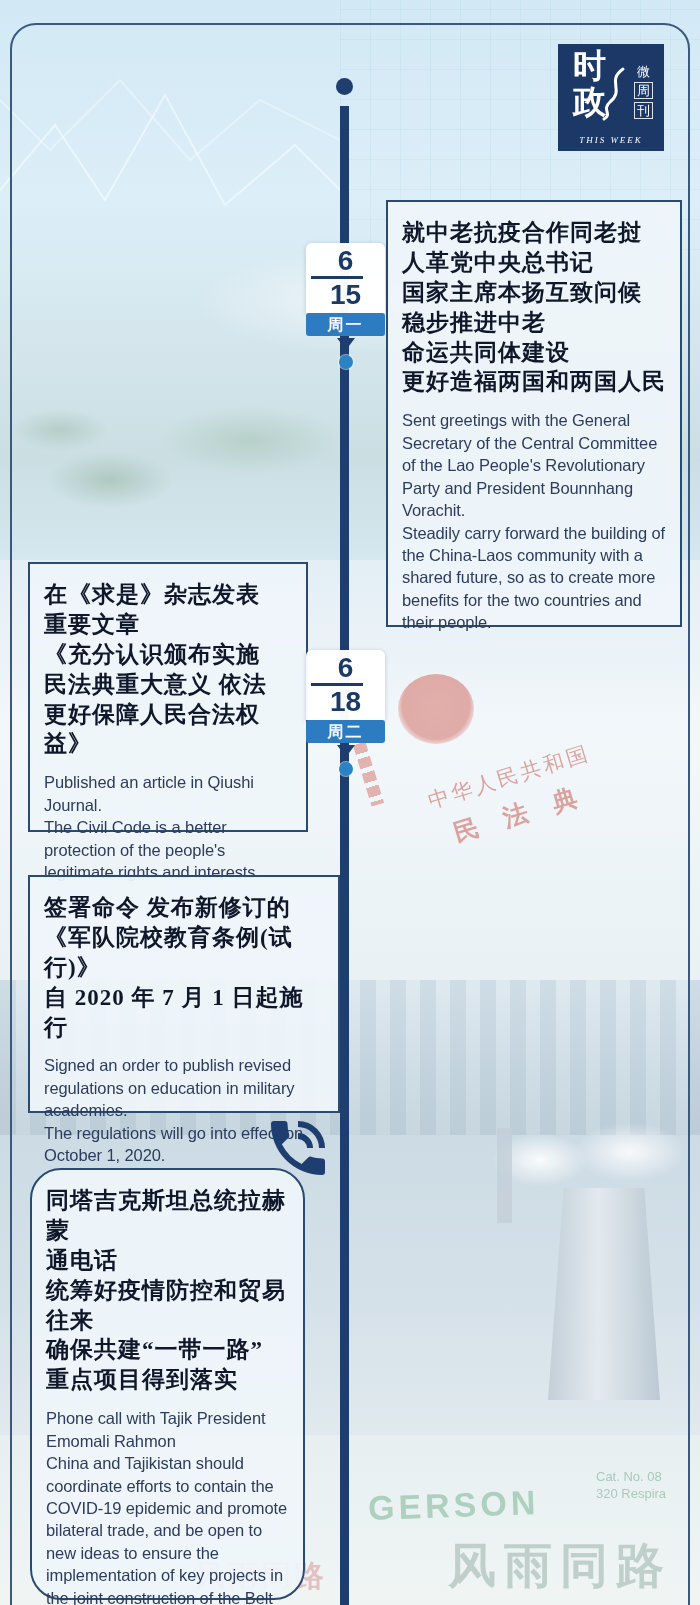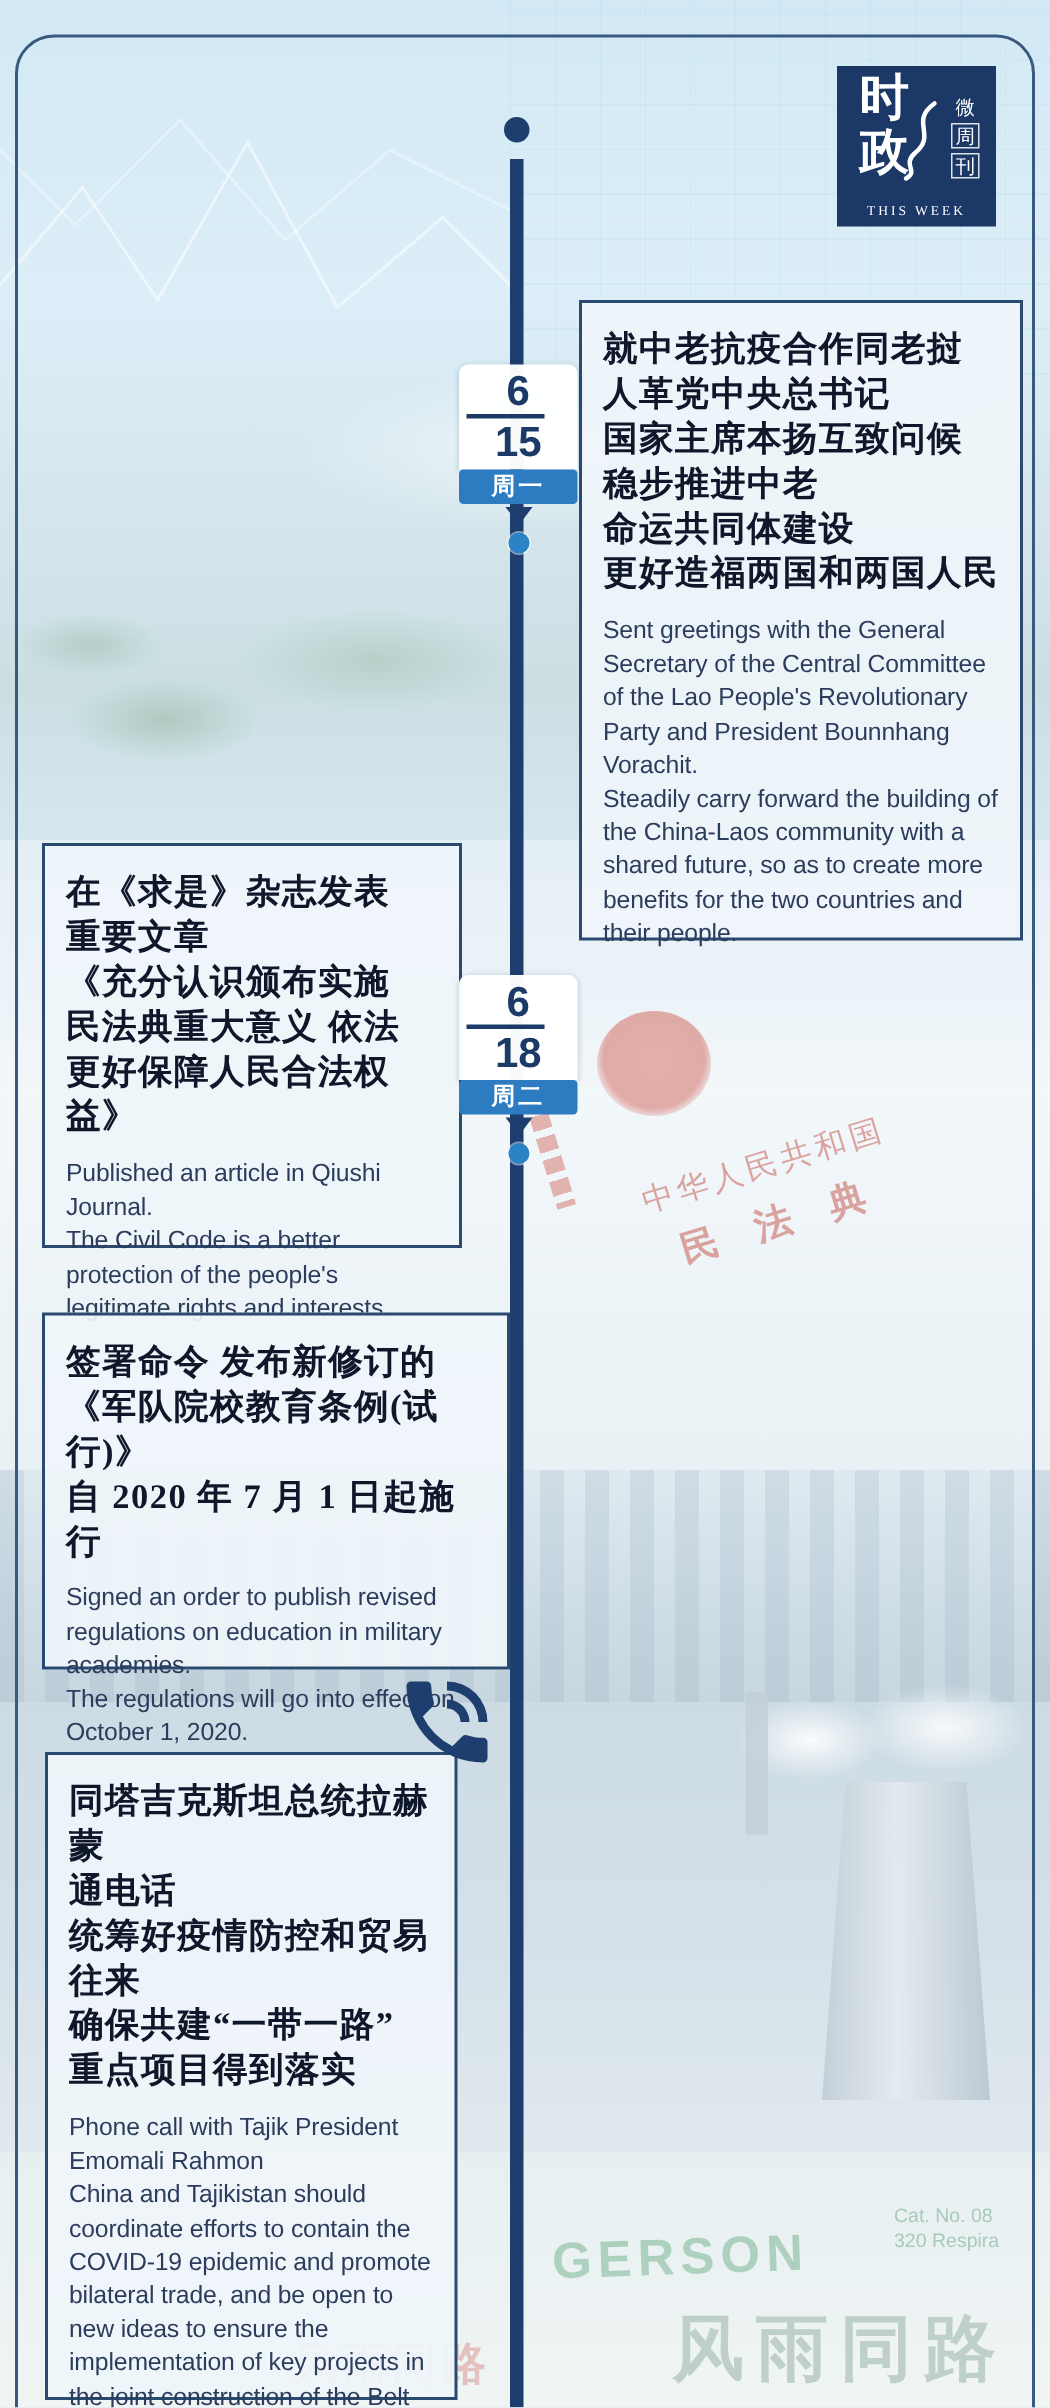--- a/index.html
+++ b/index.html
@@ -75,7 +75,7 @@
   .logo-sub .ch{font-size:13px;line-height:15px;}
   .logo-sub .boxed{border:1px solid rgba(255,255,255,.85);padding:0 2px;}
   .logo-tag{position:absolute;bottom:6px;left:0;width:100%;text-align:center;color:#fff;
-    font-family:"Liberation Serif","DejaVu Serif",serif;
+    font-family:"Liberation Serif","DejaVu Serif",serif;font-style:italic;
     font-size:9px;letter-spacing:2px;}
 
   

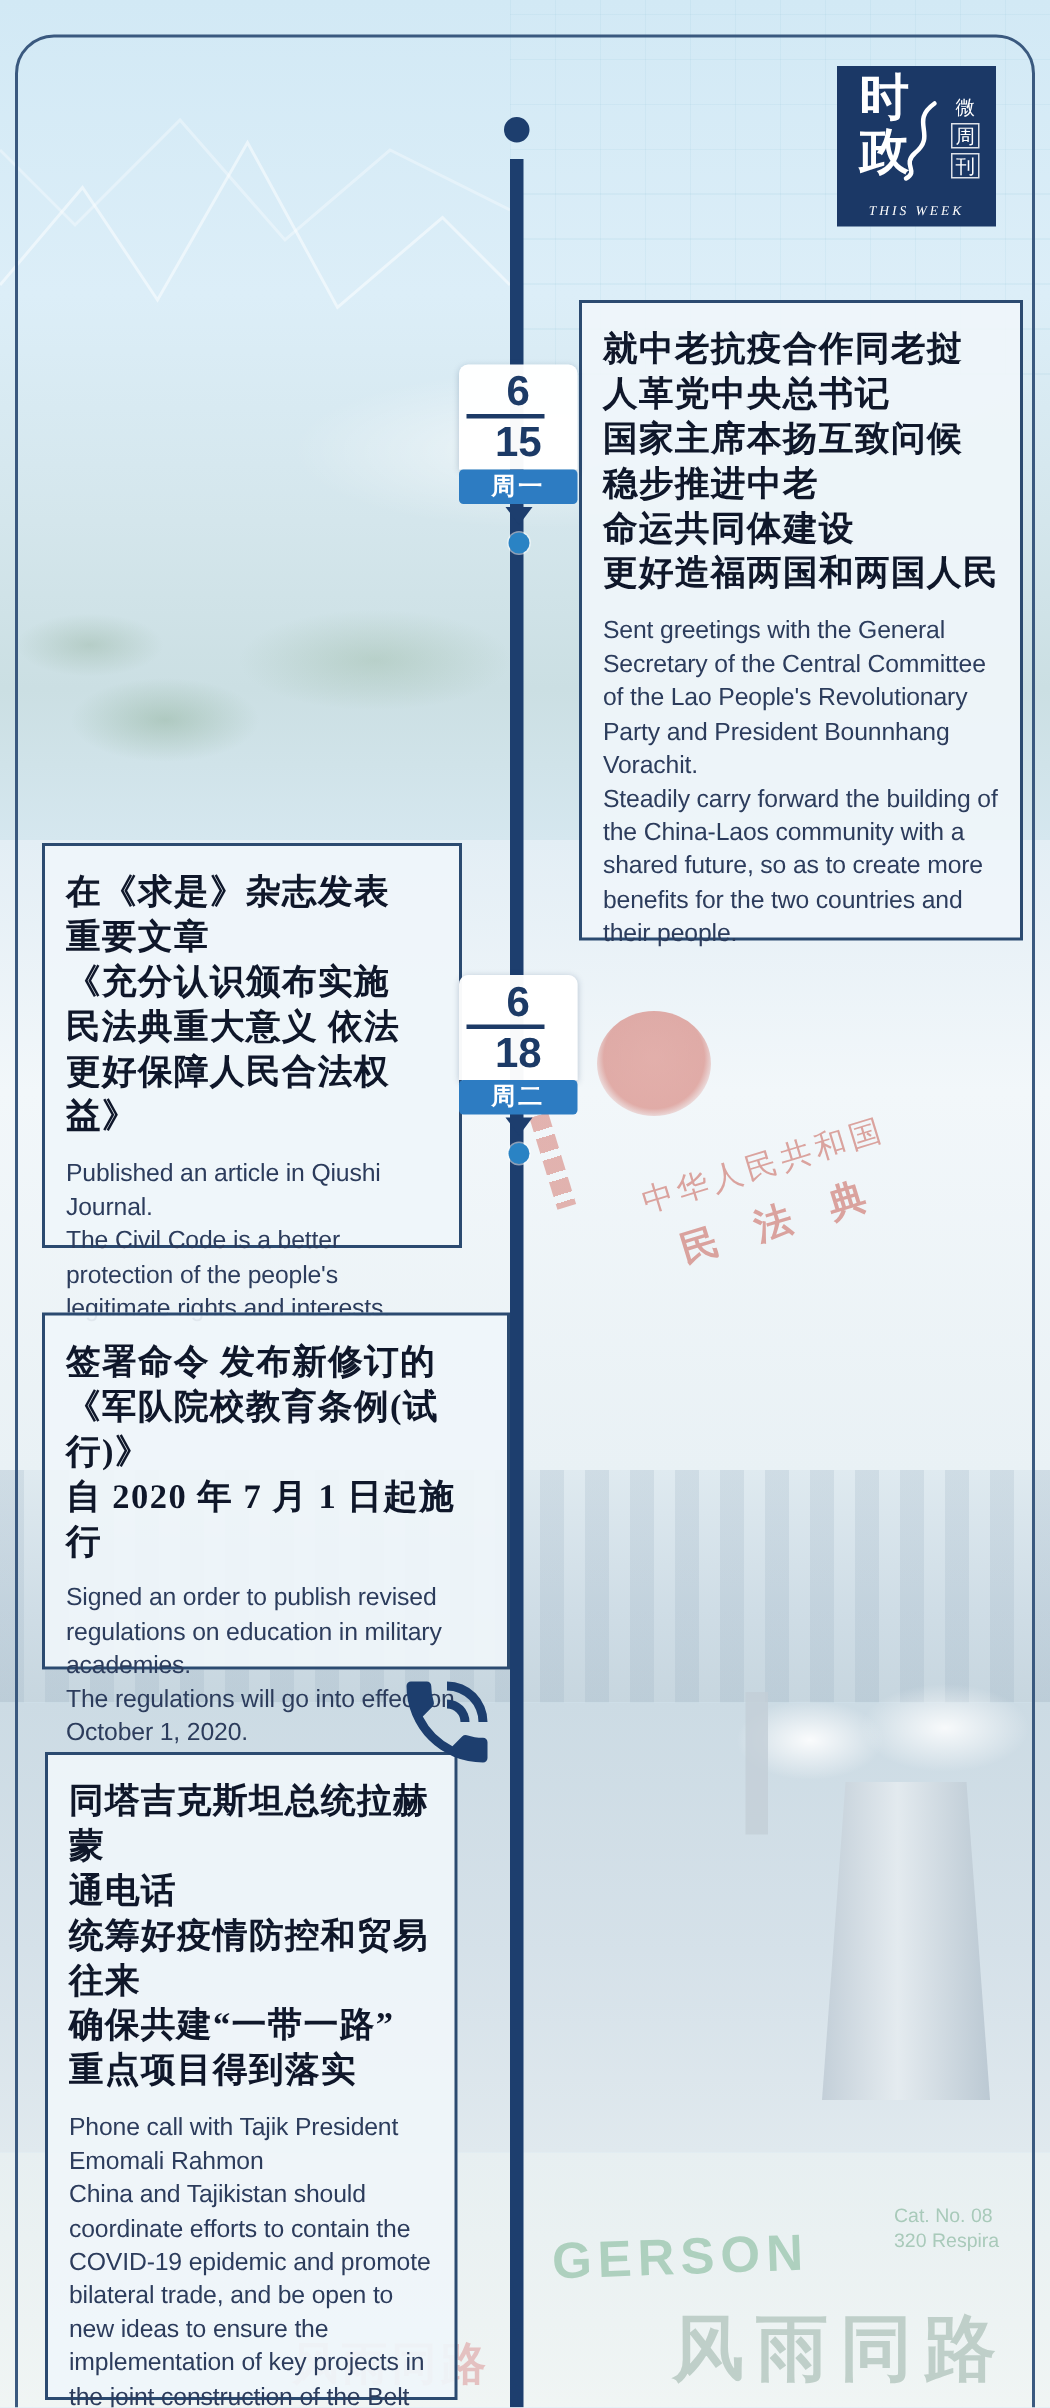--- a/index.html
+++ b/index.html
@@ -104,7 +104,7 @@
   .card-1{left:386px;top:200px;width:296px;height:427px;}
   .card-2{left:28px;top:562px;width:280px;height:270px;}
   .card-3{left:28px;top:875px;width:312px;height:238px;}
-  .card-4{left:30px;top:1168px;width:275px;height:432px;}
+  .card-4{left:30px;top:1168px;width:275px;height:432px;border-radius:31px;}
   .card-headline{font-family:"Liberation Serif","DejaVu Serif",serif;font-weight:bold;
     font-size:23px;line-height:1.3;letter-spacing:1px;color:#0f172a;white-space:pre-line;}
   .card-body{margin-top:12px;font-size:16.5px;line-height:1.36;letter-spacing:-0.1px;

